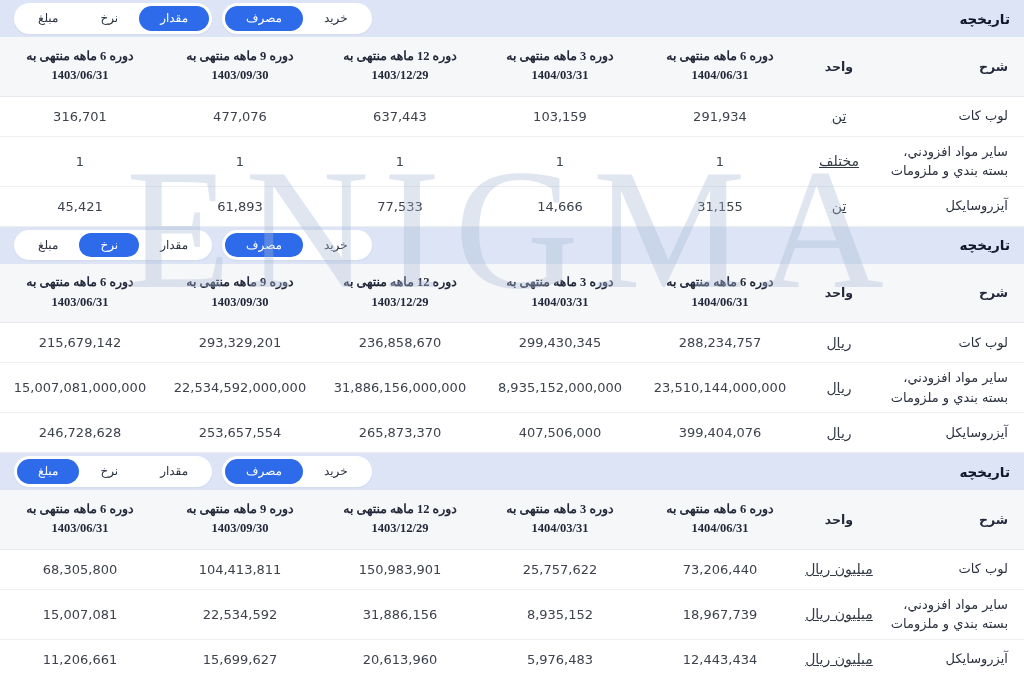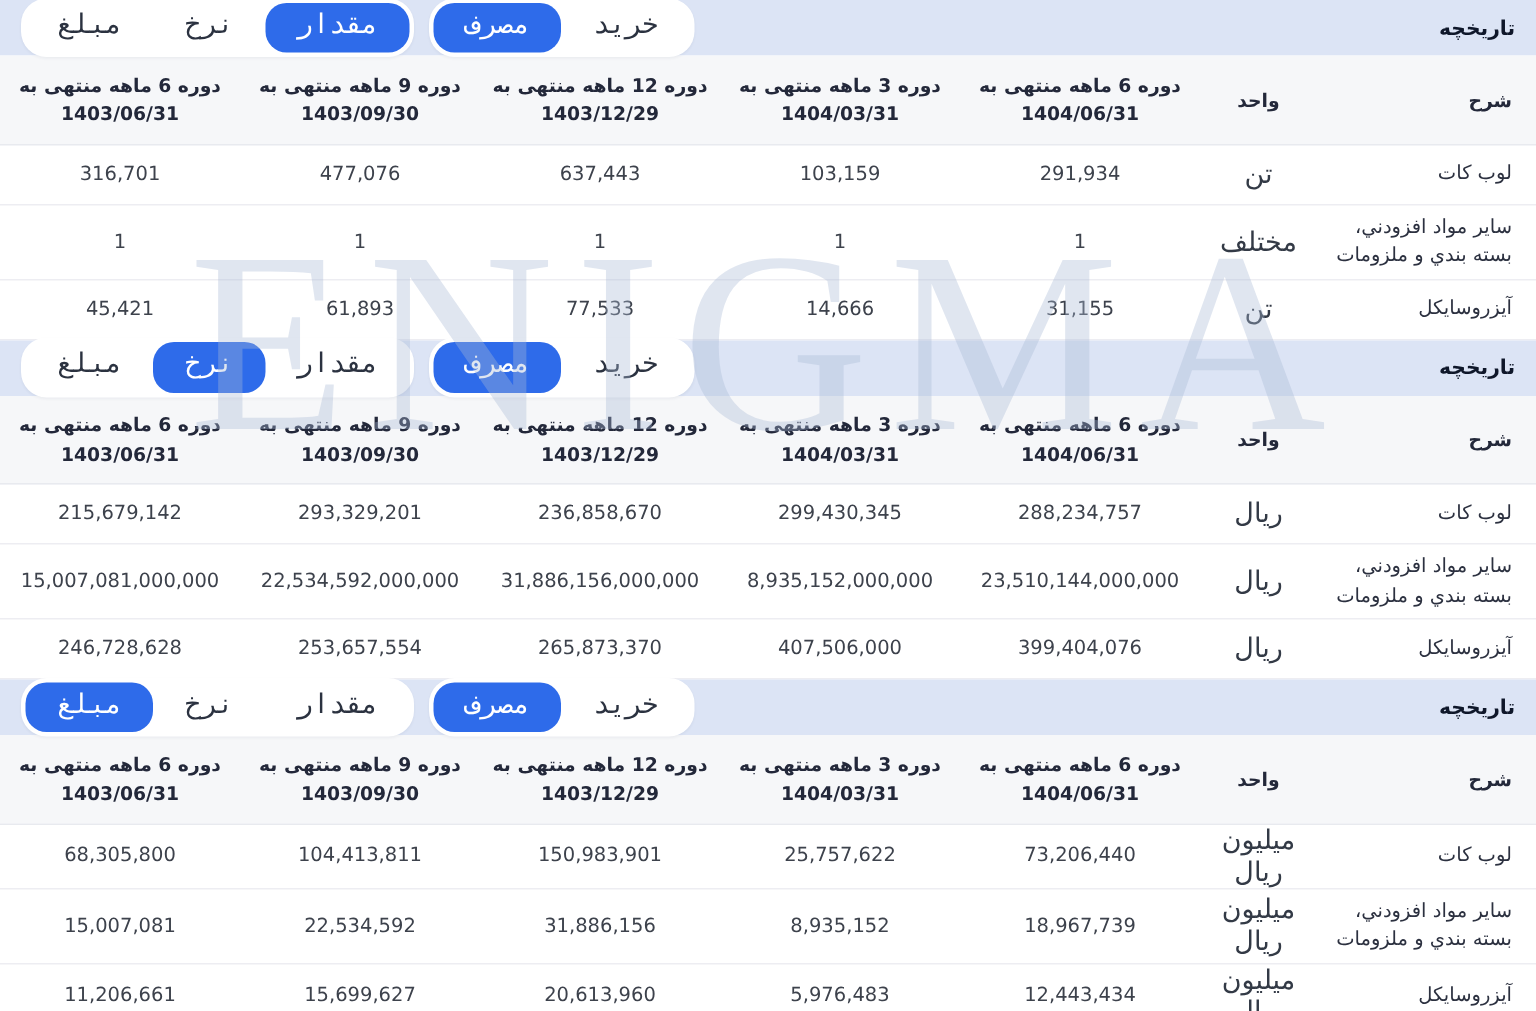--- a/index.html
+++ b/index.html
@@ -17,8 +17,8 @@
   .pill-group{display:flex;background:#ffffff;border-radius:17px;padding:3px;box-shadow:0 1px 2px rgba(30,50,90,.06);}
   .pill{
     border:none;background:transparent;border-radius:14px;
-    padding:4px 21px;font-size:18px;color:#2b3240;cursor:pointer;
-    font-family:Liberation Mono, monospace;direction:rtl;line-height:1.4;white-space:nowrap;
+    padding:4px 21px;font-size:12px;color:#2b3240;cursor:pointer;
+    font-family:Liberation Sans, sans-serif;direction:rtl;line-height:1.4;white-space:nowrap;
   }
   .pill.active{background:#2e6bea;color:#ffffff;}
   .bar-title{margin-left:auto;font-weight:bold;font-size:13.5px;color:#0f172a;direction:rtl;padding-left:6px;}

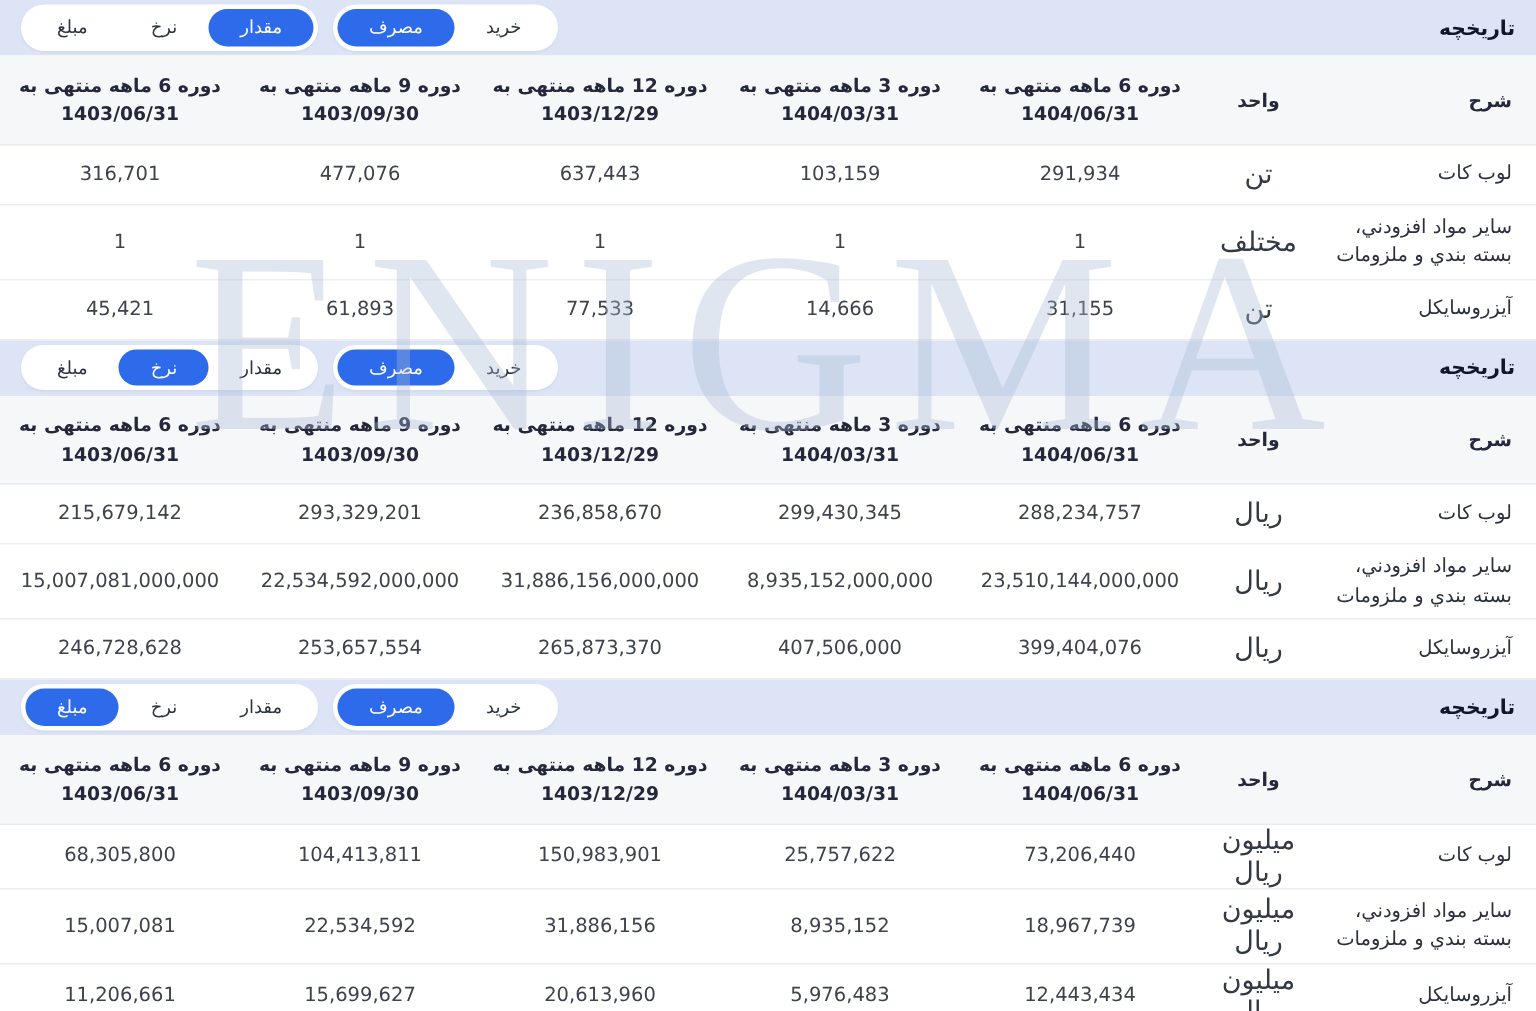--- a/index.html
+++ b/index.html
@@ -31,7 +31,7 @@
   }
   .htable th.desc{width:146px;text-align:right;padding-right:16px;}
   .htable th.unit{width:78px;}
-  .htable th.period .pl1,.htable th.period .pl2{display:block;line-height:1.55;}
+  .htable th.period .pl1,.htable th.period .pl2{display:block;line-height:1.55;font-family:Liberation Serif, serif;}
   .htable tbody td{
     height:40px;font-size:13px;color:#3d424c;text-align:center;
     border-bottom:1px solid #ededf2;background:transparent;

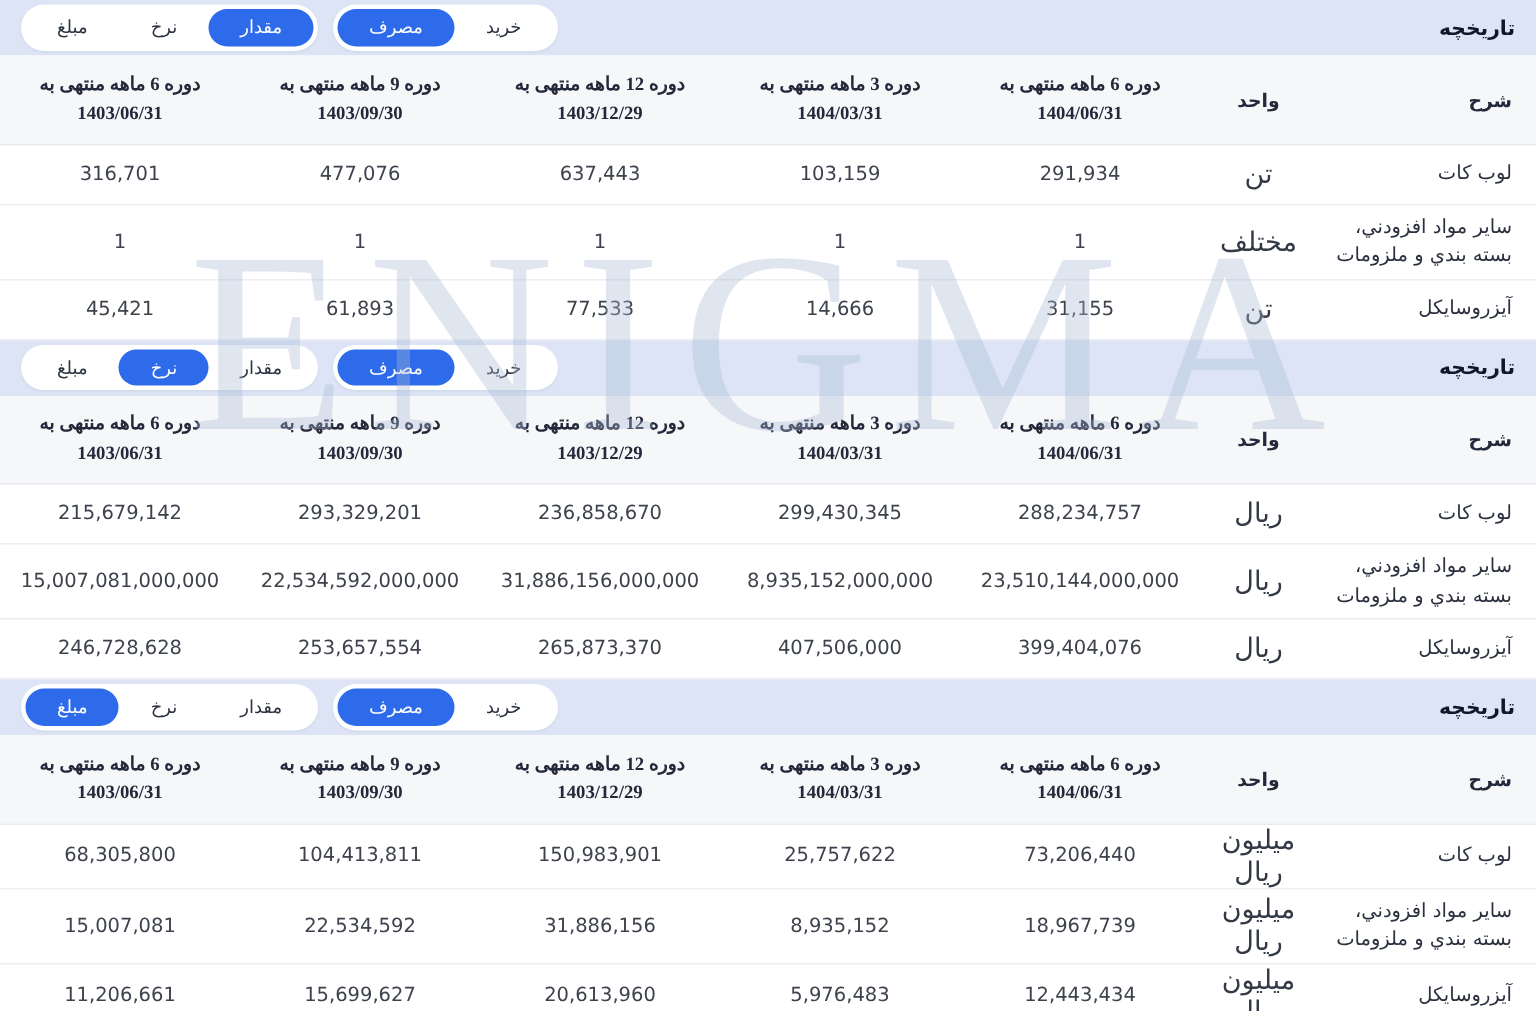--- a/index.html
+++ b/index.html
@@ -40,7 +40,7 @@
     text-align:right;padding-right:16px;color:#2c3140;line-height:1.5;
     padding-top:5px;padding-bottom:5px;
   }
-  .htable td.unit{font-size:18px;color:#333a46;}
+  .htable td.unit{font-size:14px;color:#333a46;text-decoration:underline;}
   .date{direction:ltr;unicode-bidi:isolate;}
   
   .watermark{

